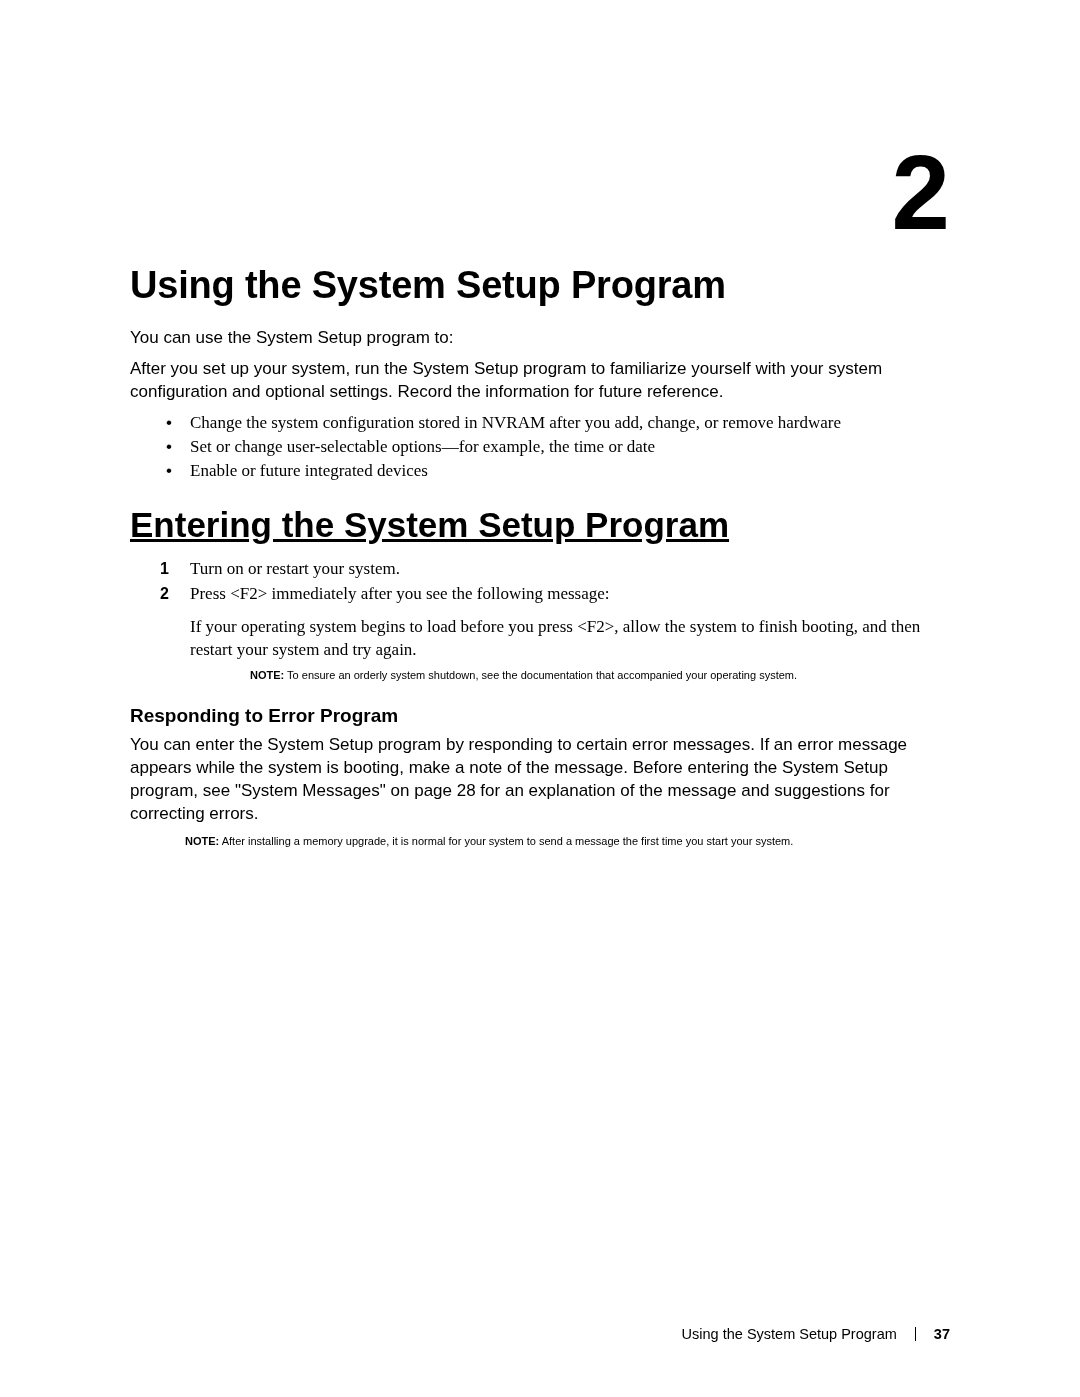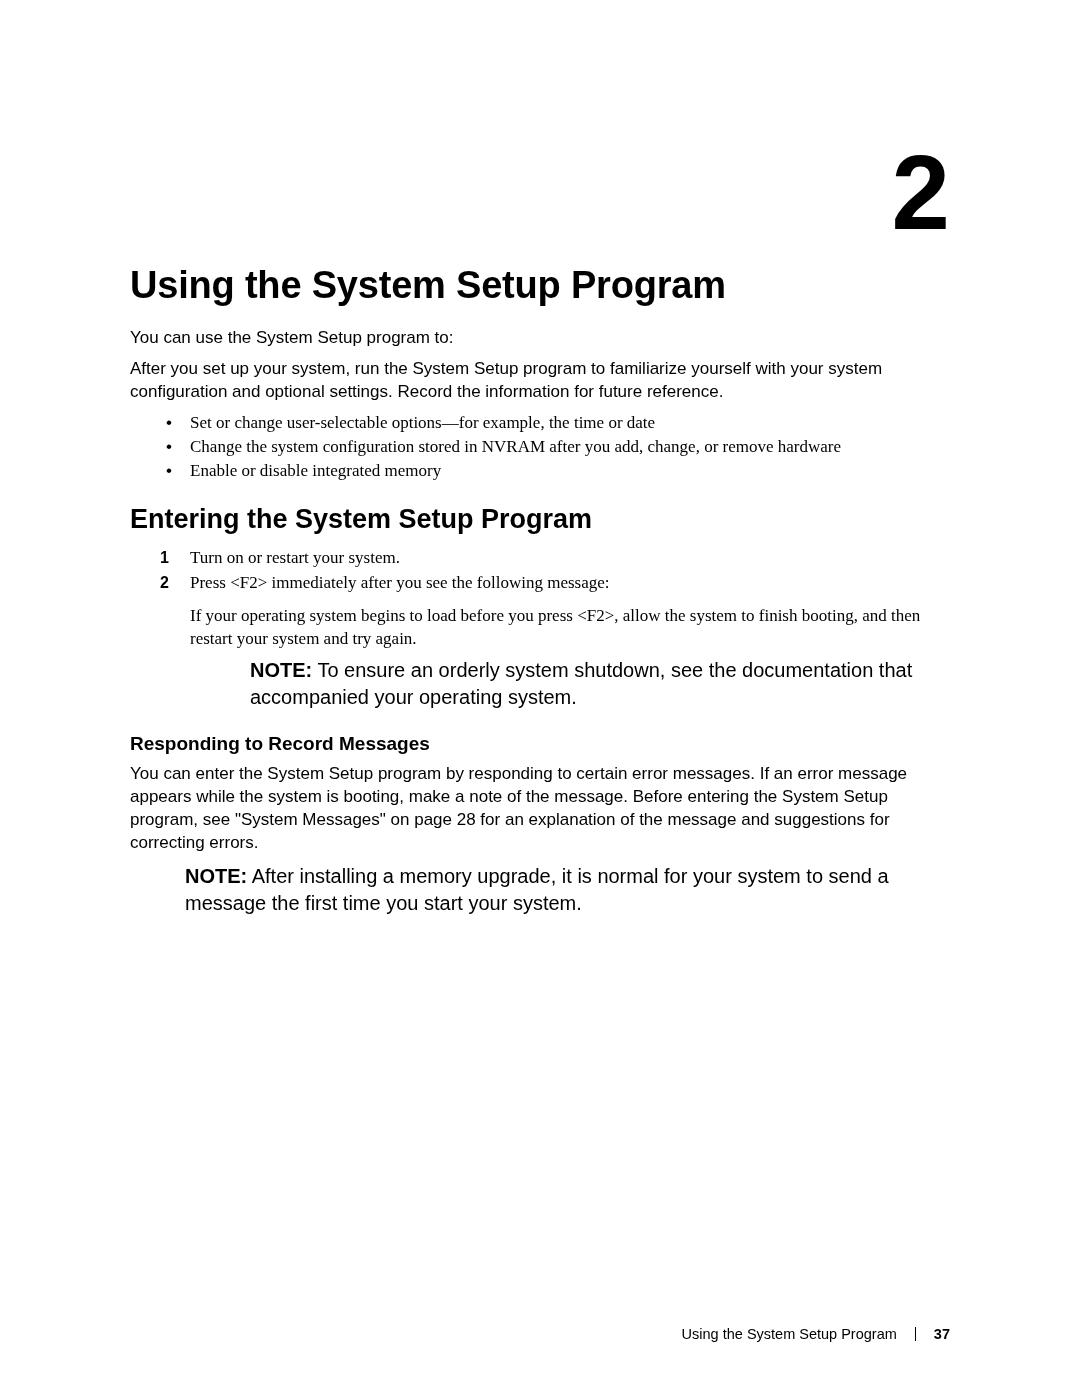--- a/index.html
+++ b/index.html
@@ -158,8 +158,8 @@
     <p class="body lead">After you set up your system, run the System Setup program to familiarize yourself with your system configuration and optional settings. Record the information for future reference.</p>
 
     <ul class="bullets">
+      <li>Change the system configuration stored in NVRAM after you add, change, or remove hardware</li>
       <li>Set or change user-selectable options—for example, the time or date</li>
-      <li>Change the system configuration stored in NVRAM after you add, change, or remove hardware</li>
       <li>Enable or disable integrated memory</li>
     </ul>
 

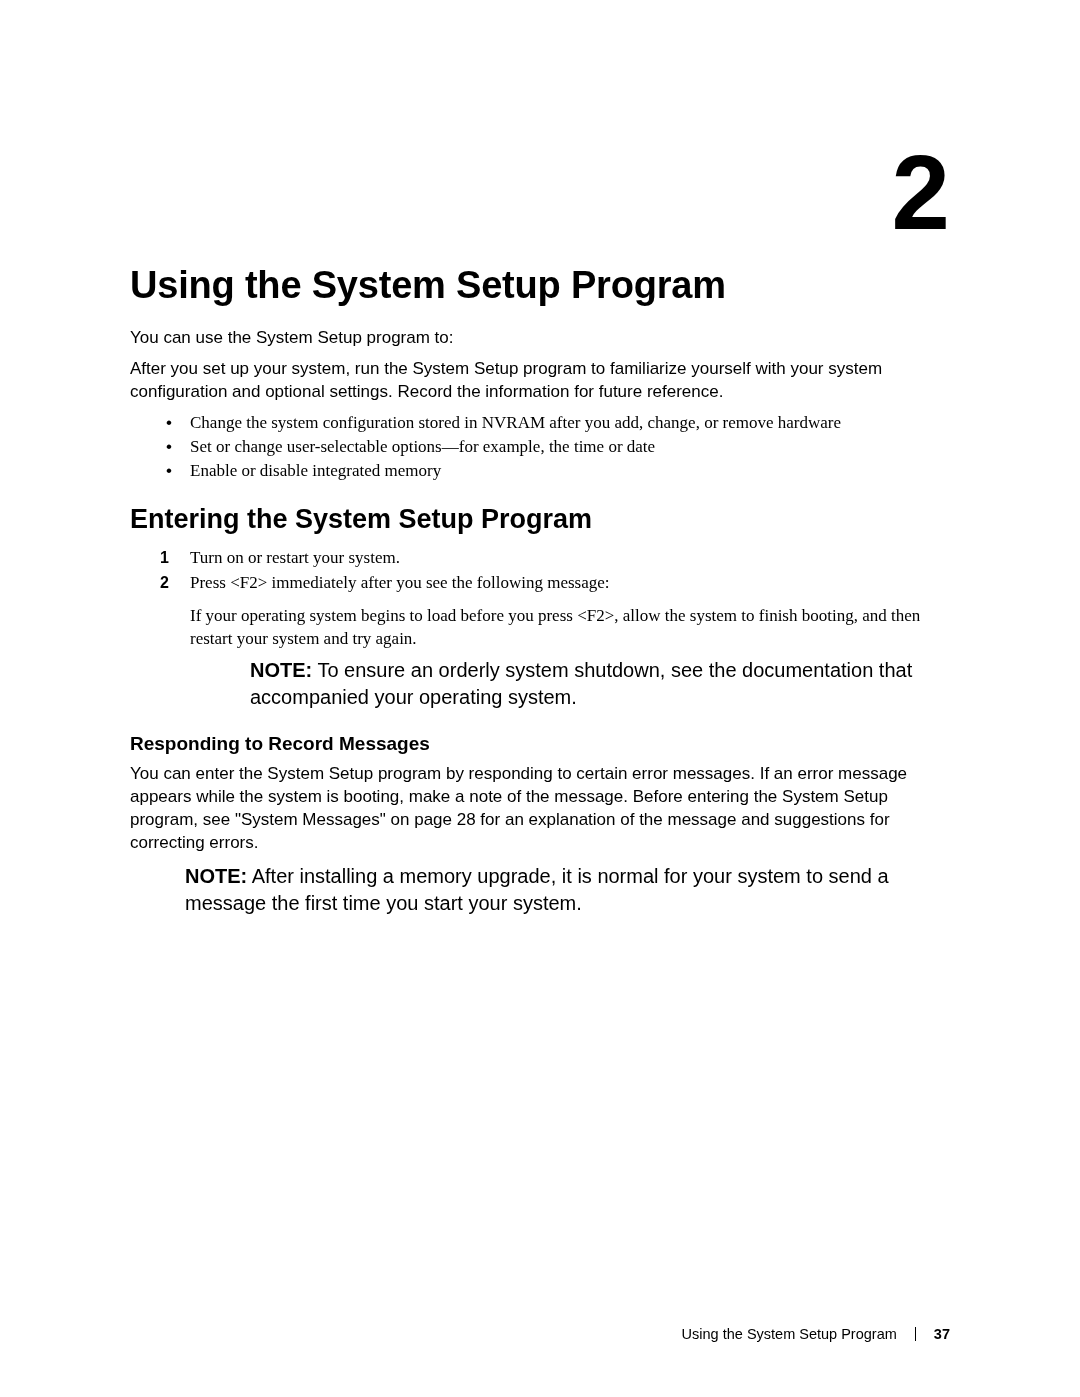--- a/index.html
+++ b/index.html
@@ -160,7 +160,7 @@
     <ul class="bullets">
       <li>Change the system configuration stored in NVRAM after you add, change, or remove hardware</li>
       <li>Set or change user-selectable options—for example, the time or date</li>
-      <li>Enable or disable integrated memory</li>
+      <li>Enable or future integrated devices</li>
     </ul>
 
     <h2 class="section-title">Entering the System Setup Program</h2>

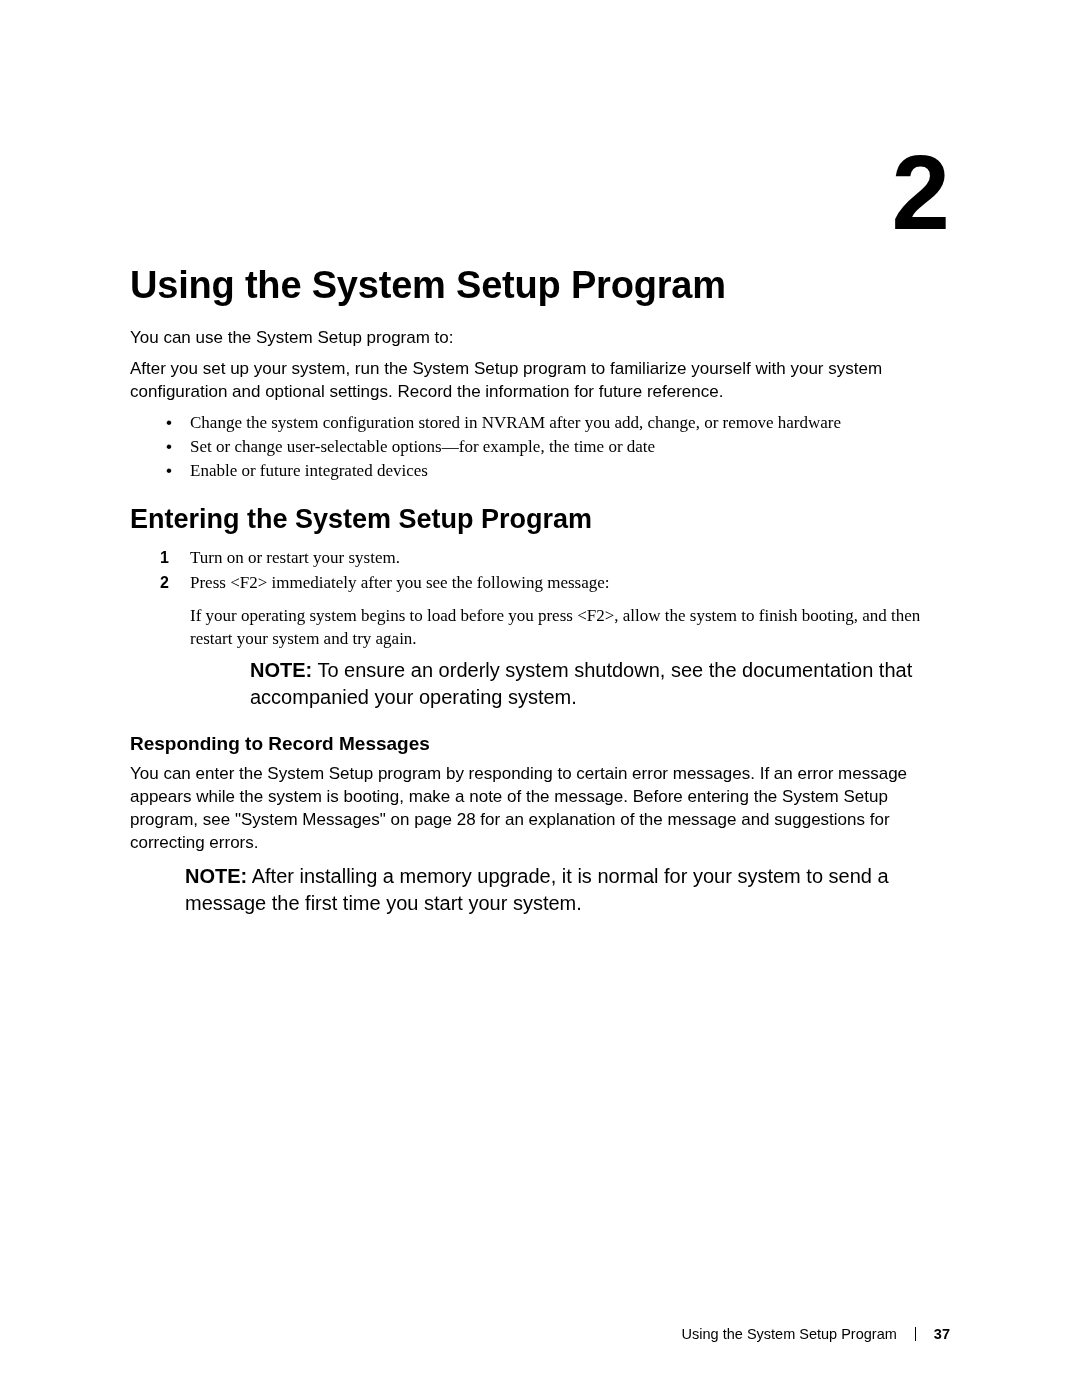--- a/index.html
+++ b/index.html
@@ -74,9 +74,10 @@
   h2.section-title {
     font-family: "Arial Narrow", Arial, Helvetica, sans-serif;
     font-weight: bold;
-    font-size: 27px;
+    font-size: 35px;
     margin: 14px 0 10px 0;
     font-stretch: condensed;
+    text-decoration: underline;
   }
   ol.steps {
     list-style: none;

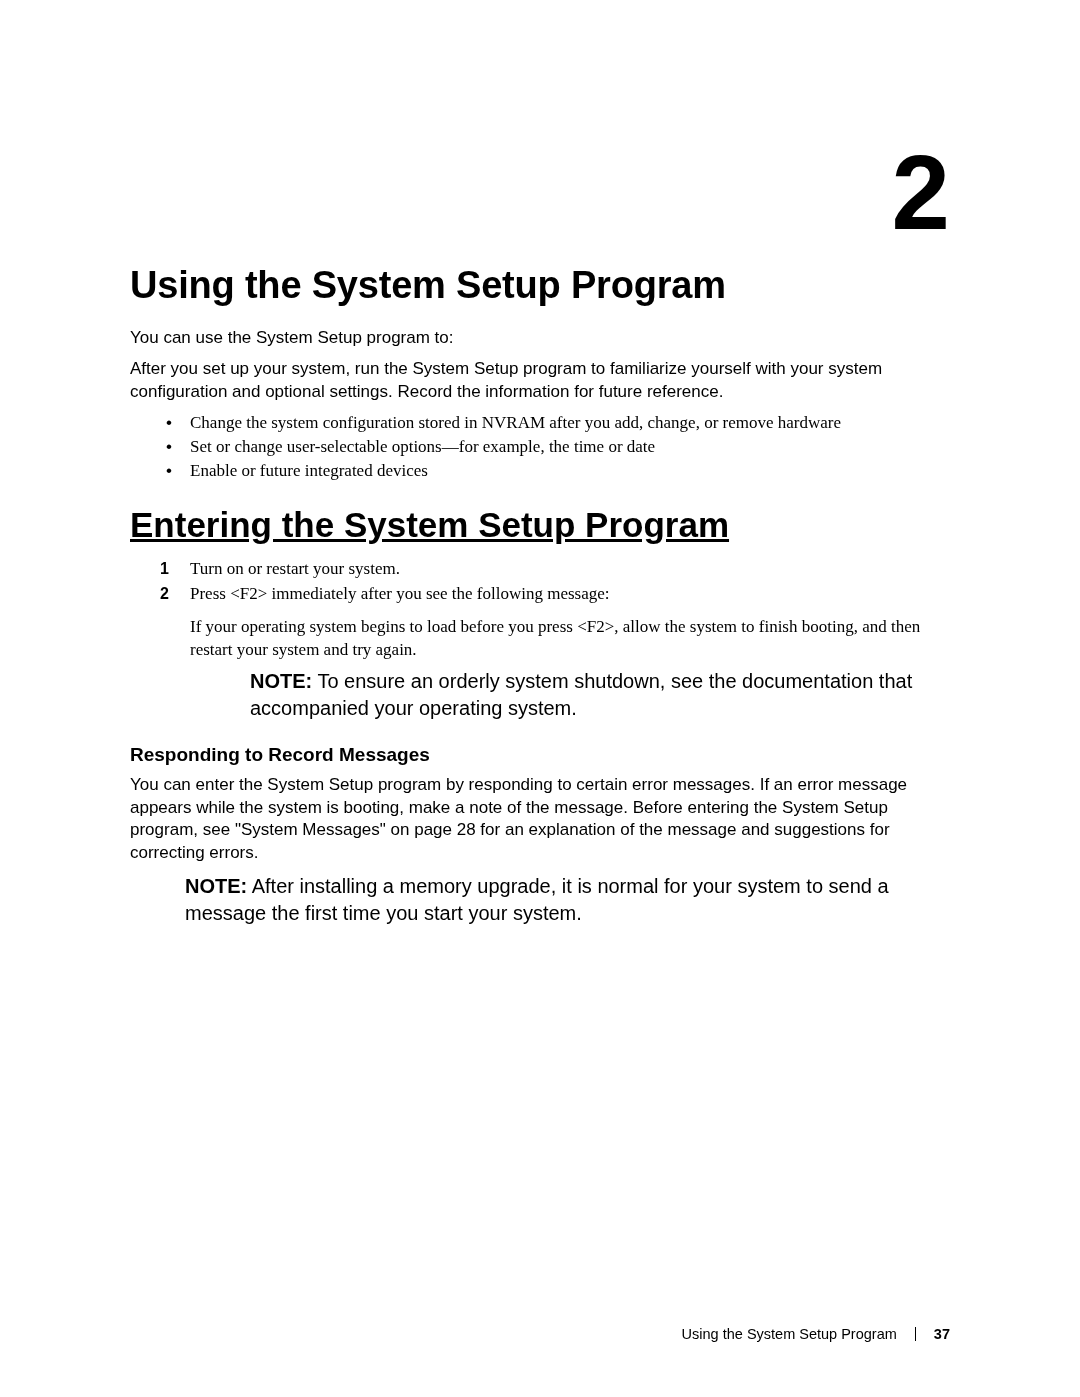--- a/index.html
+++ b/index.html
@@ -109,7 +109,7 @@
   .note {
     margin: 6px 0 10px 60px;
     font-family: Arial, Helvetica, sans-serif;
-    font-size: 20px;
+    font-size: 11px;
     line-height: 1.35;
   }
   .note2 {

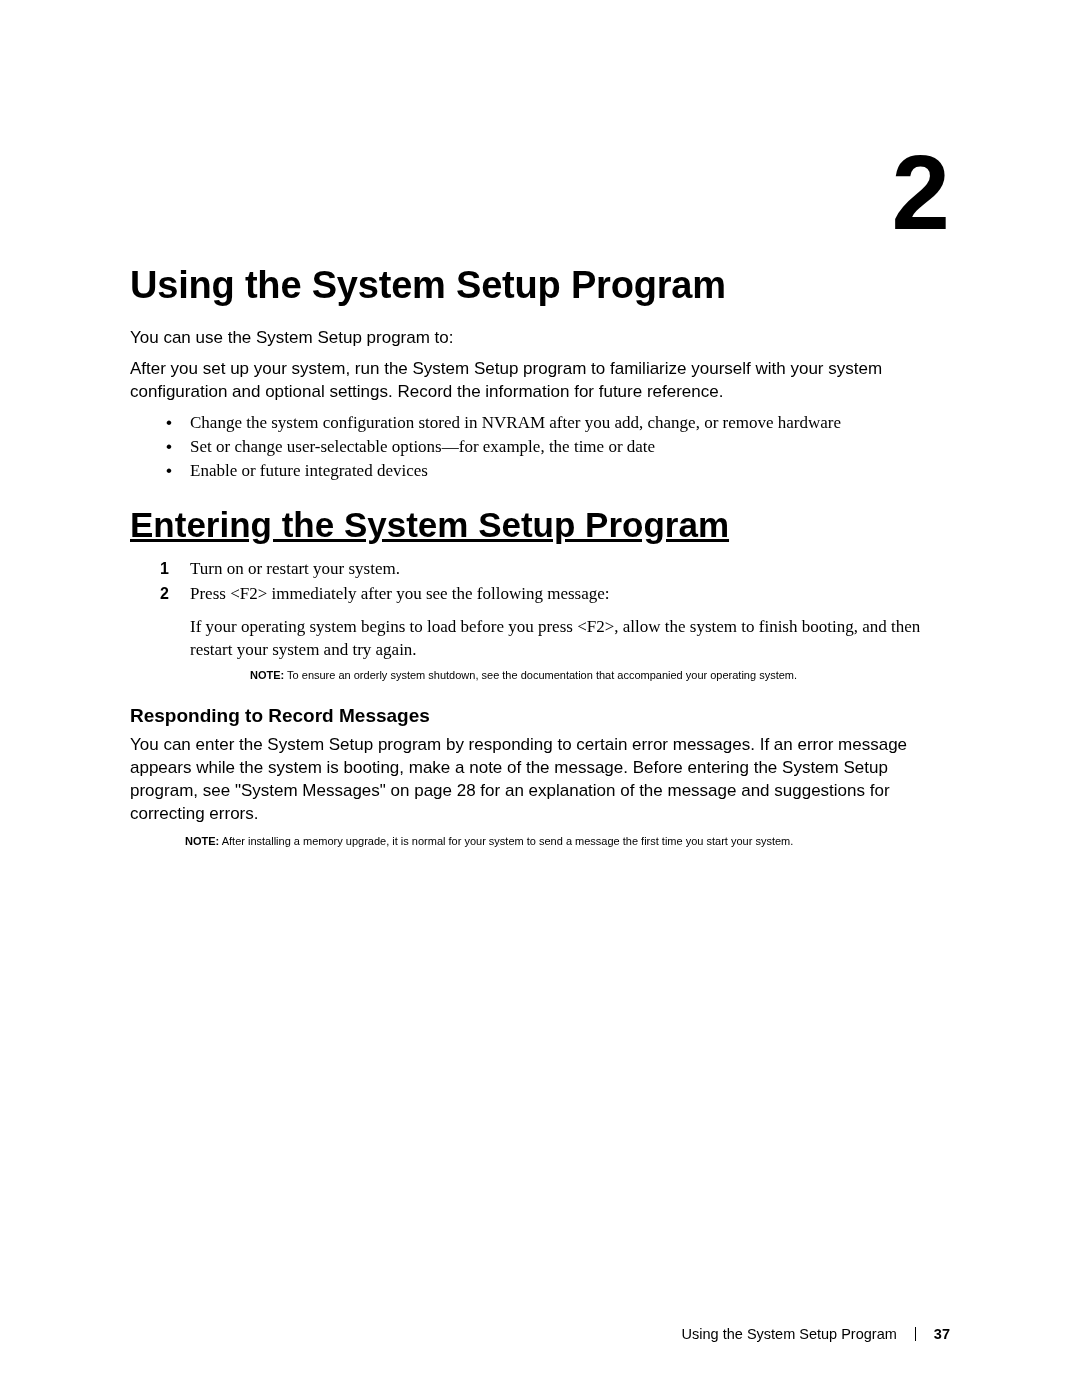--- a/index.html
+++ b/index.html
@@ -181,7 +181,7 @@
       </li>
     </ol>
 
-    <h3 class="subsection-title">Responding to Record Messages</h3>
+    <h3 class="subsection-title">Responding to Error Program</h3>
 
     <p class="body">You can enter the System Setup program by responding to certain error messages. If an error message appears while the system is booting, make a note of the message. Before entering the System Setup program, see "System Messages" on page 28 for an explanation of the message and suggestions for correcting errors.</p>
 

